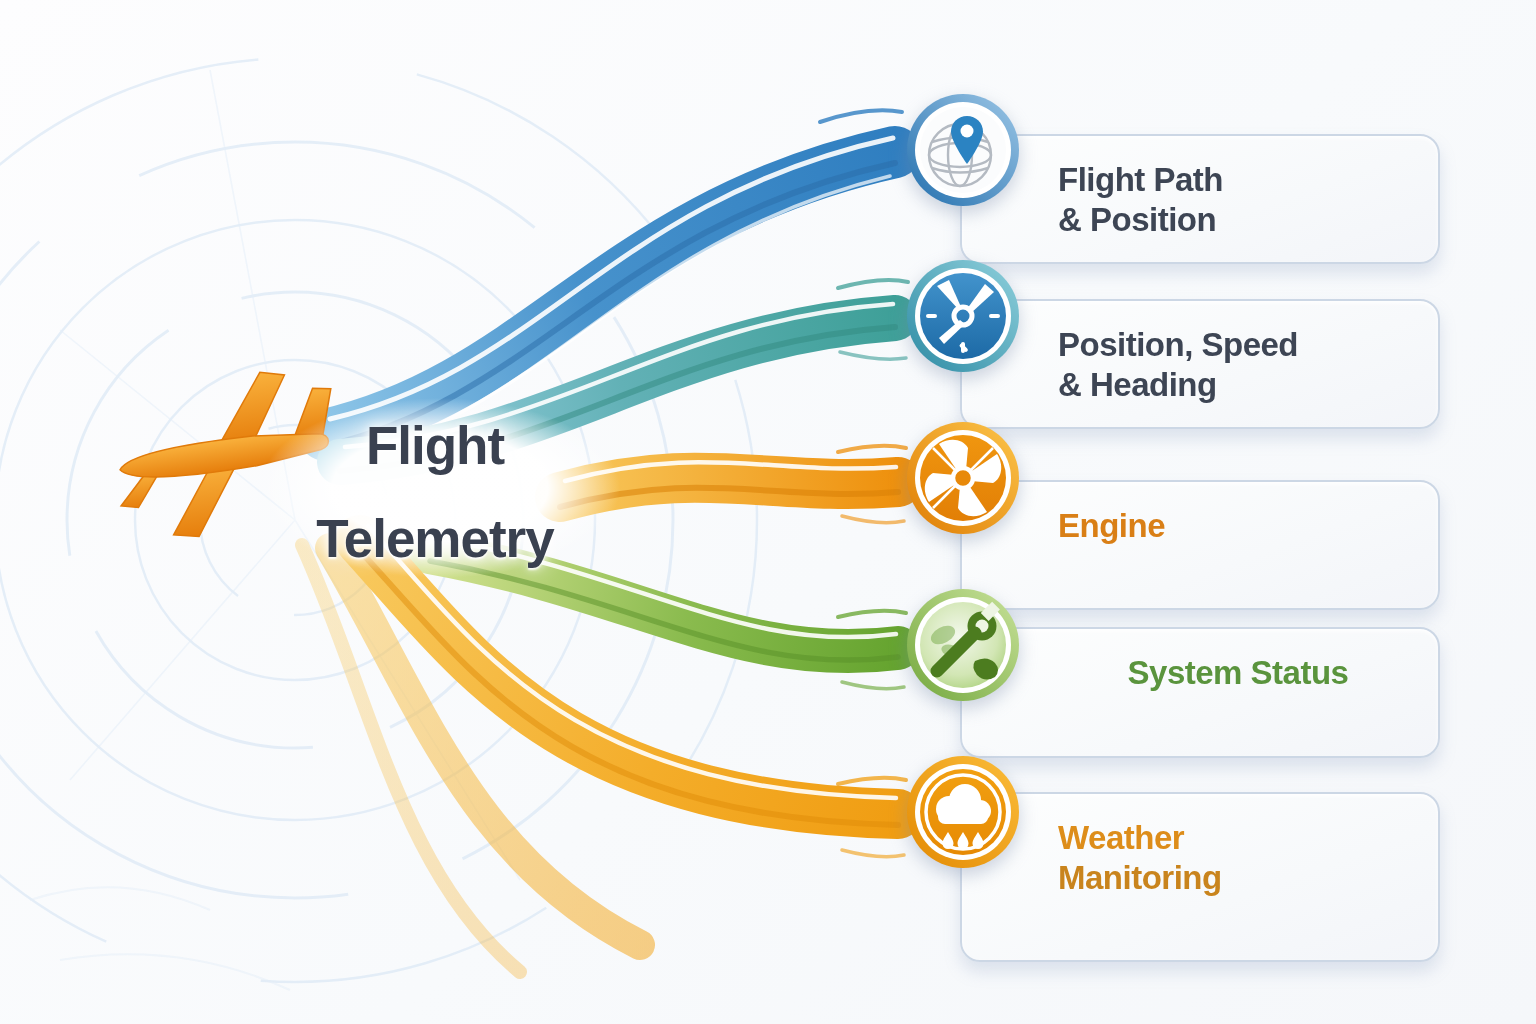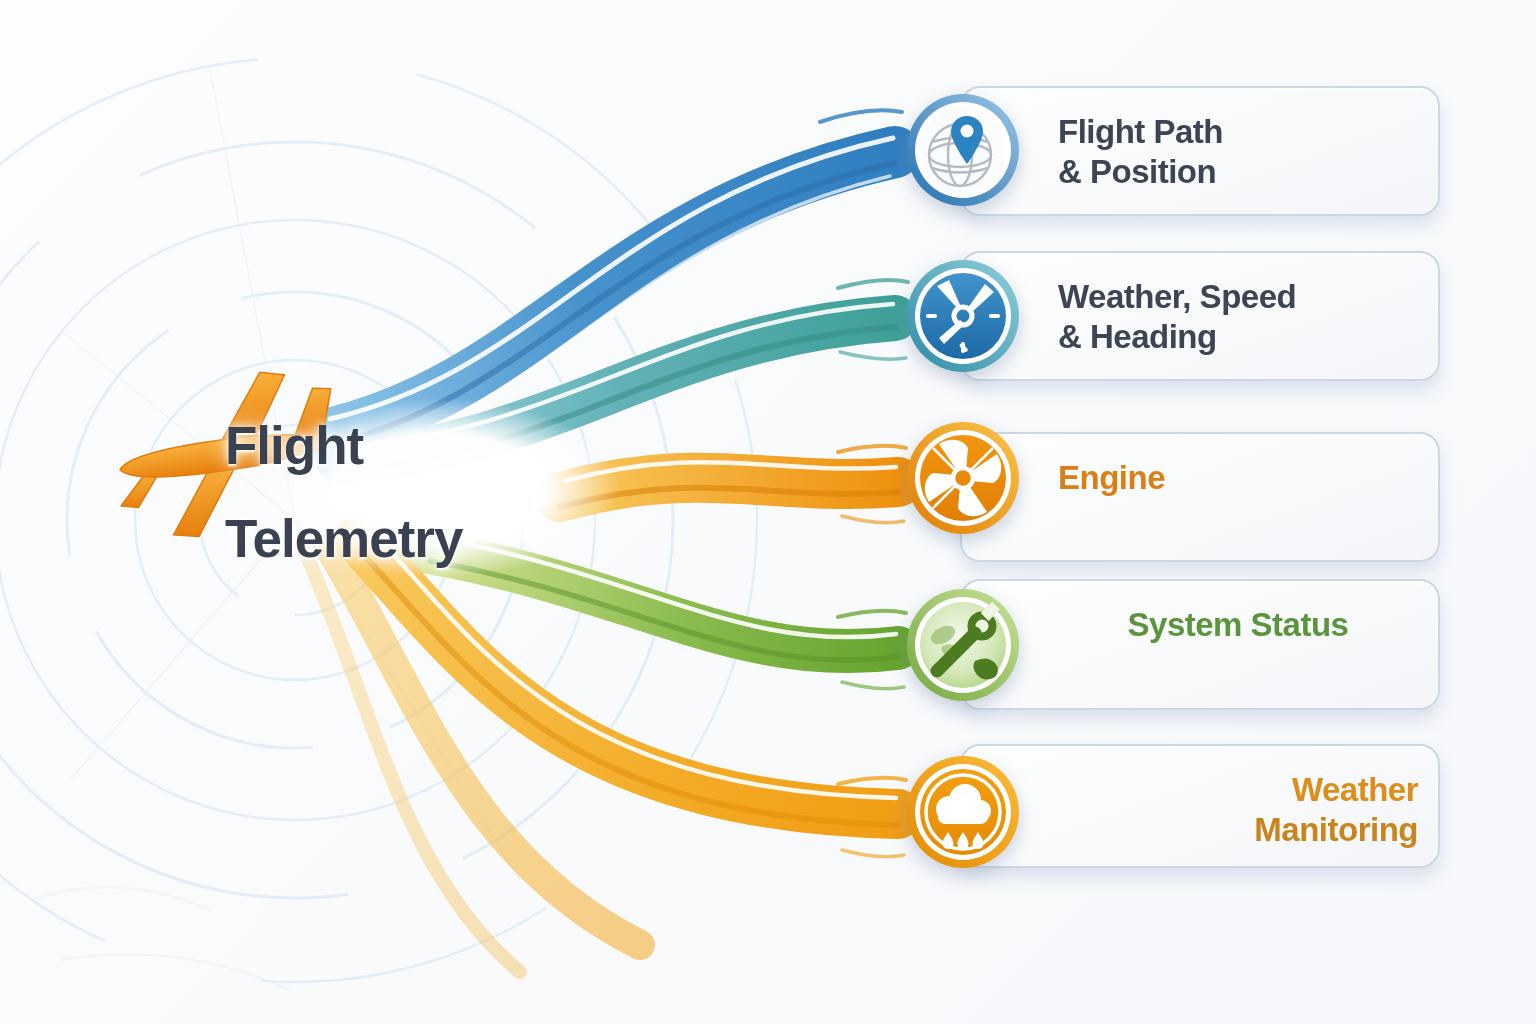--- a/index.html
+++ b/index.html
@@ -34,6 +34,7 @@
     box-shadow:0 10px 16px rgba(140,160,195,.25), inset 0 2px 4px #ffffff;
     box-sizing:border-box;
     padding:24px 20px 14px 96px;
+    margin-top:48px;
   }
   .card .l1,.card .l2{font-weight:bold;font-size:33px;line-height:40px;letter-spacing:-.5px;}
   .card .l1{color:var(--c1,#3d4554);}

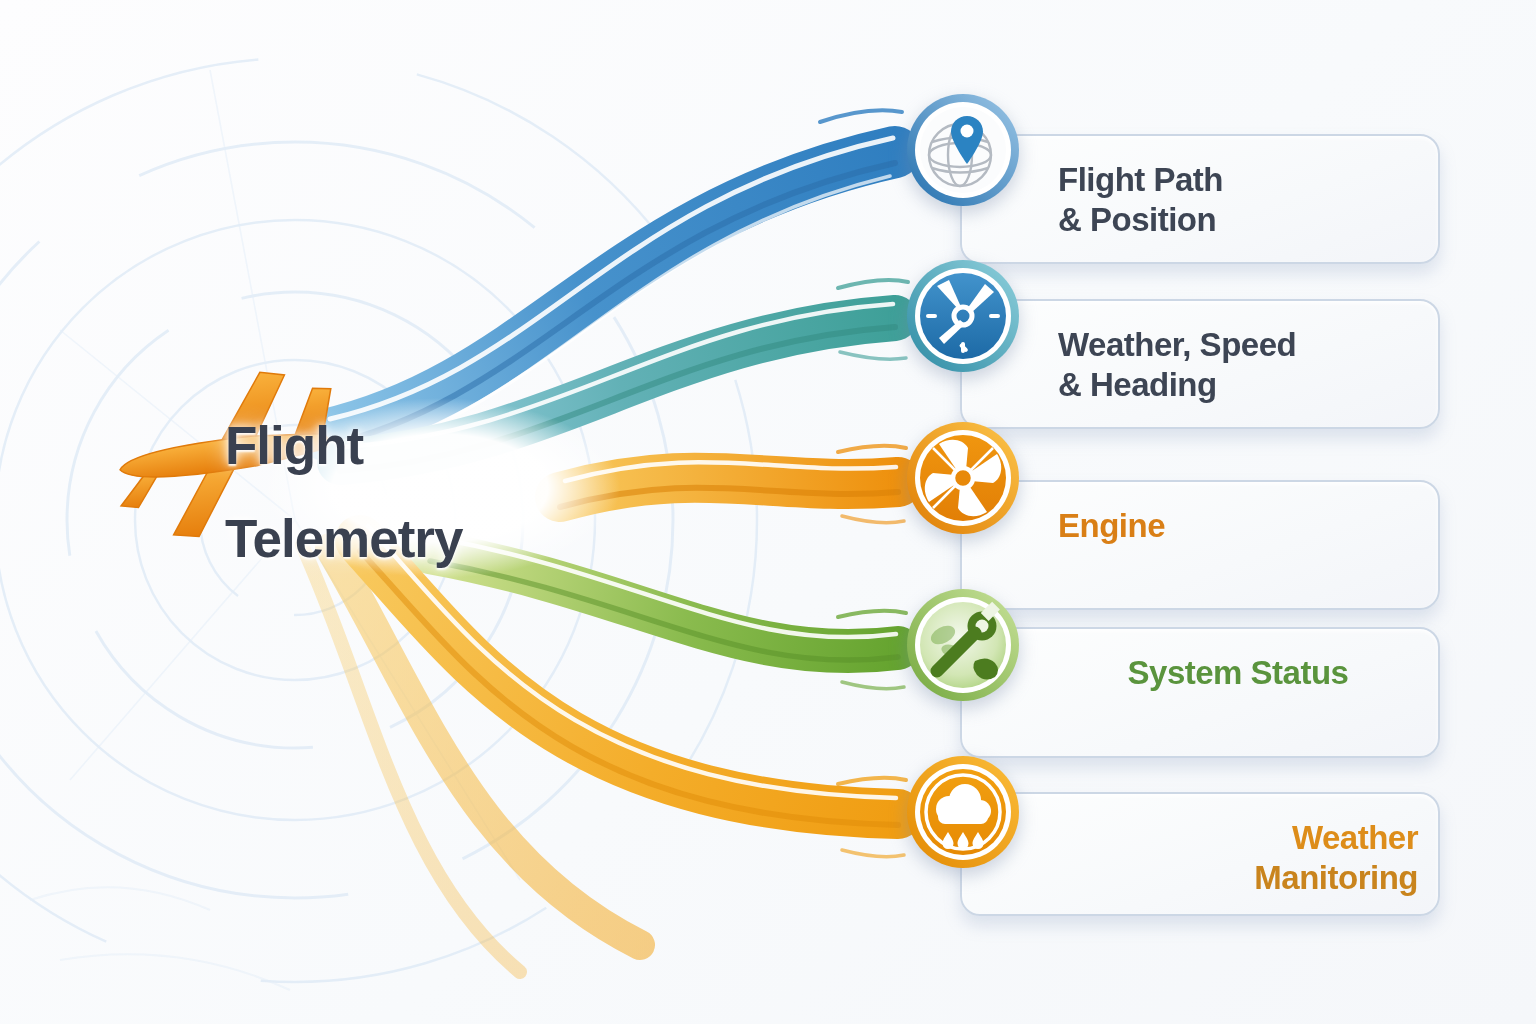--- a/index.html
+++ b/index.html
@@ -166,7 +166,7 @@
     <div class="l2">&amp; Position</div>
   </div>
   <div class="card card2" style="--c1: #3d4554; --c2: #3d4554;">
-    <div class="l1">Weather, Speed</div>
+    <div class="l1">Position, Speed</div>
     <div class="l2">&amp; Heading</div>
   </div>
   <div class="card card3" style="--c1: #d97f16; --c2: #55504b;">

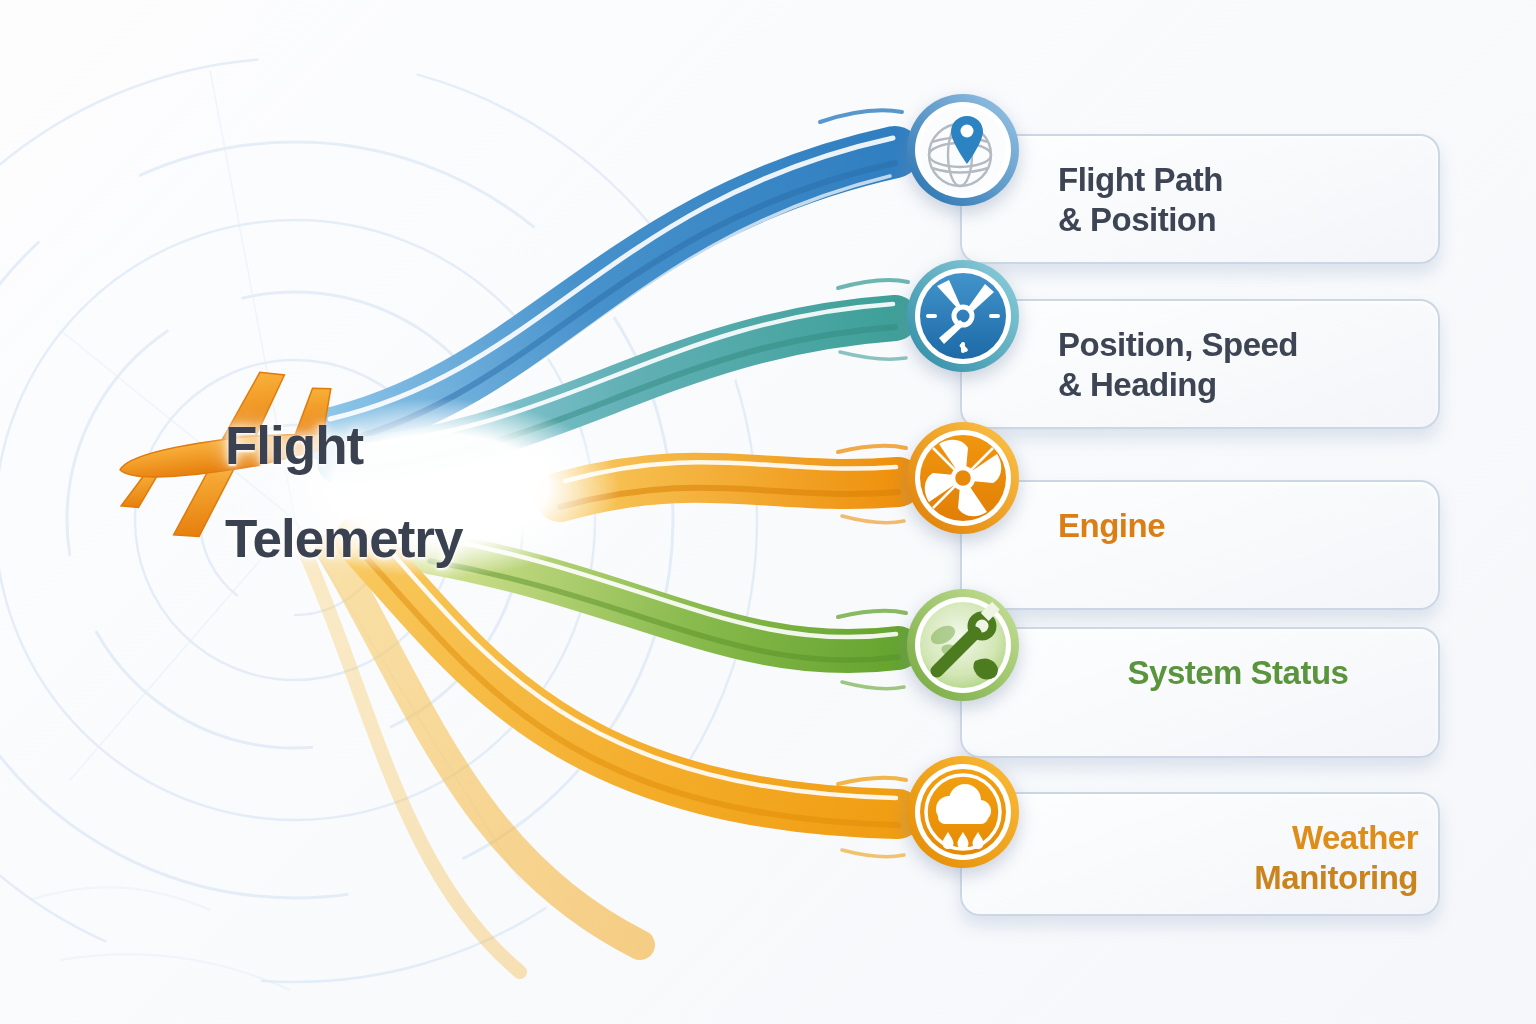--- a/index.html
+++ b/index.html
@@ -19,7 +19,7 @@
   }
   .hub-title{
     position:absolute;left:225px;top:418px;width:420px;z-index:4;
-    color:#3a4150;font-weight:bold;
+    text-align:center;color:#3a4150;font-weight:bold;
     text-shadow:0 0 10px #fff,0 0 22px #fff,0 2px 2px rgba(255,255,255,.9);
     letter-spacing:-1px;
   }

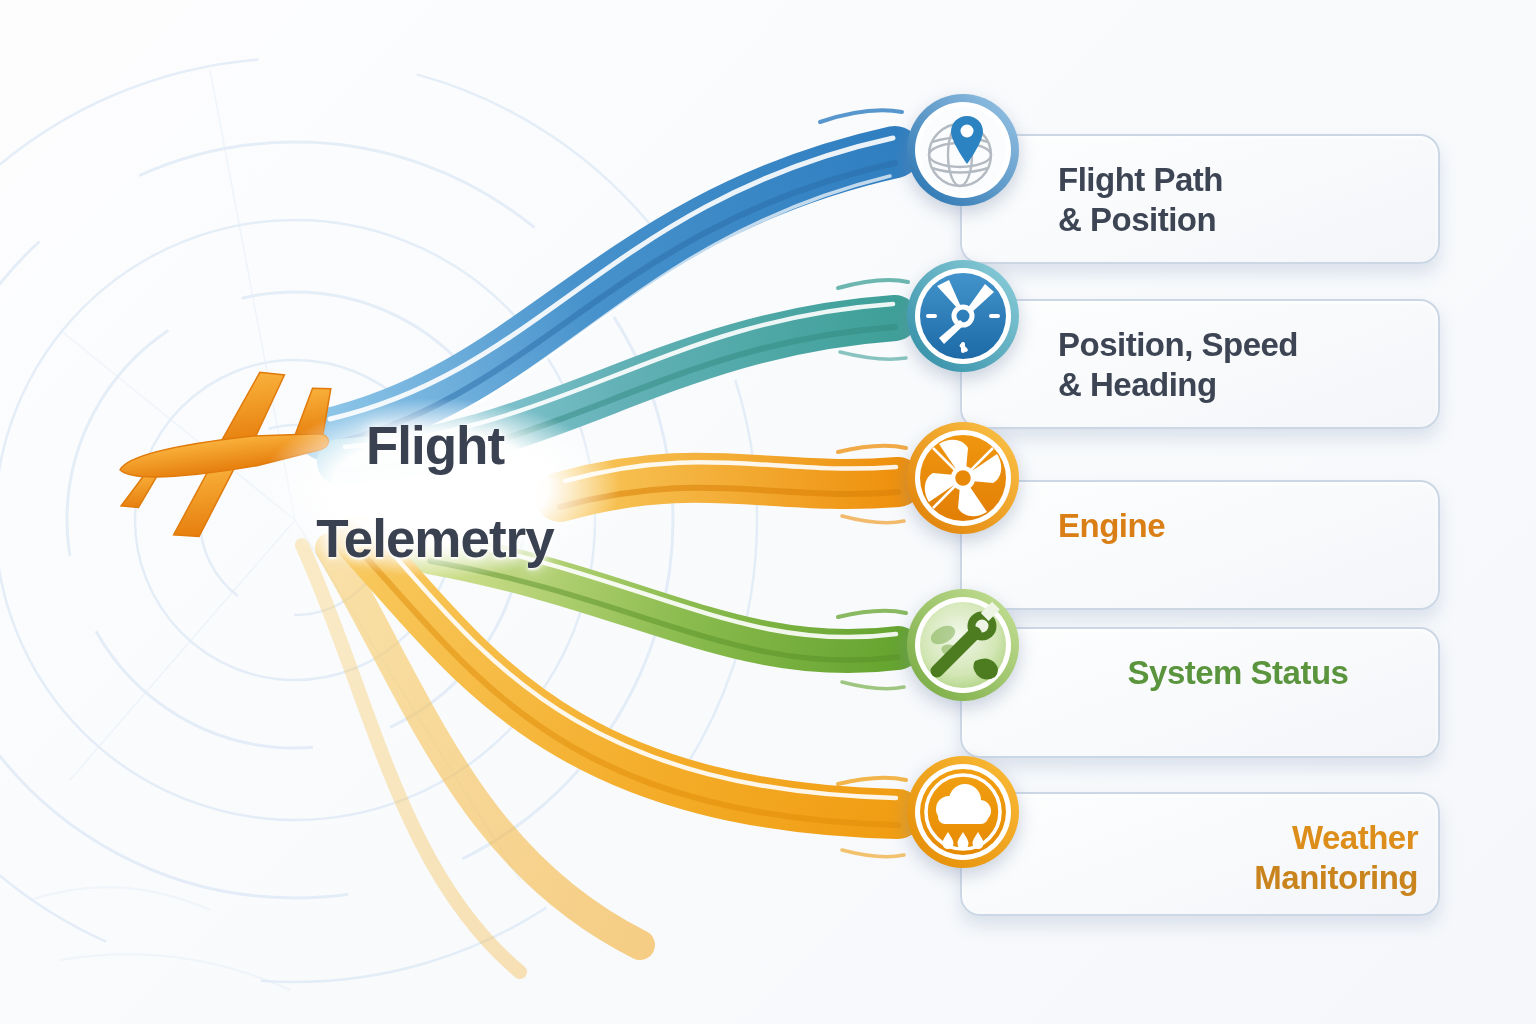--- a/index.html
+++ b/index.html
@@ -43,7 +43,7 @@
   .card2{top:251px;}
   .card3{top:432px;}
   .card4{top:579px;height:131px;text-align:center;}
-  .card5{top:744px;height:124px;text-align:right;}
+  .card5{top:744px;height:170px;}
 
   
   .medal{

